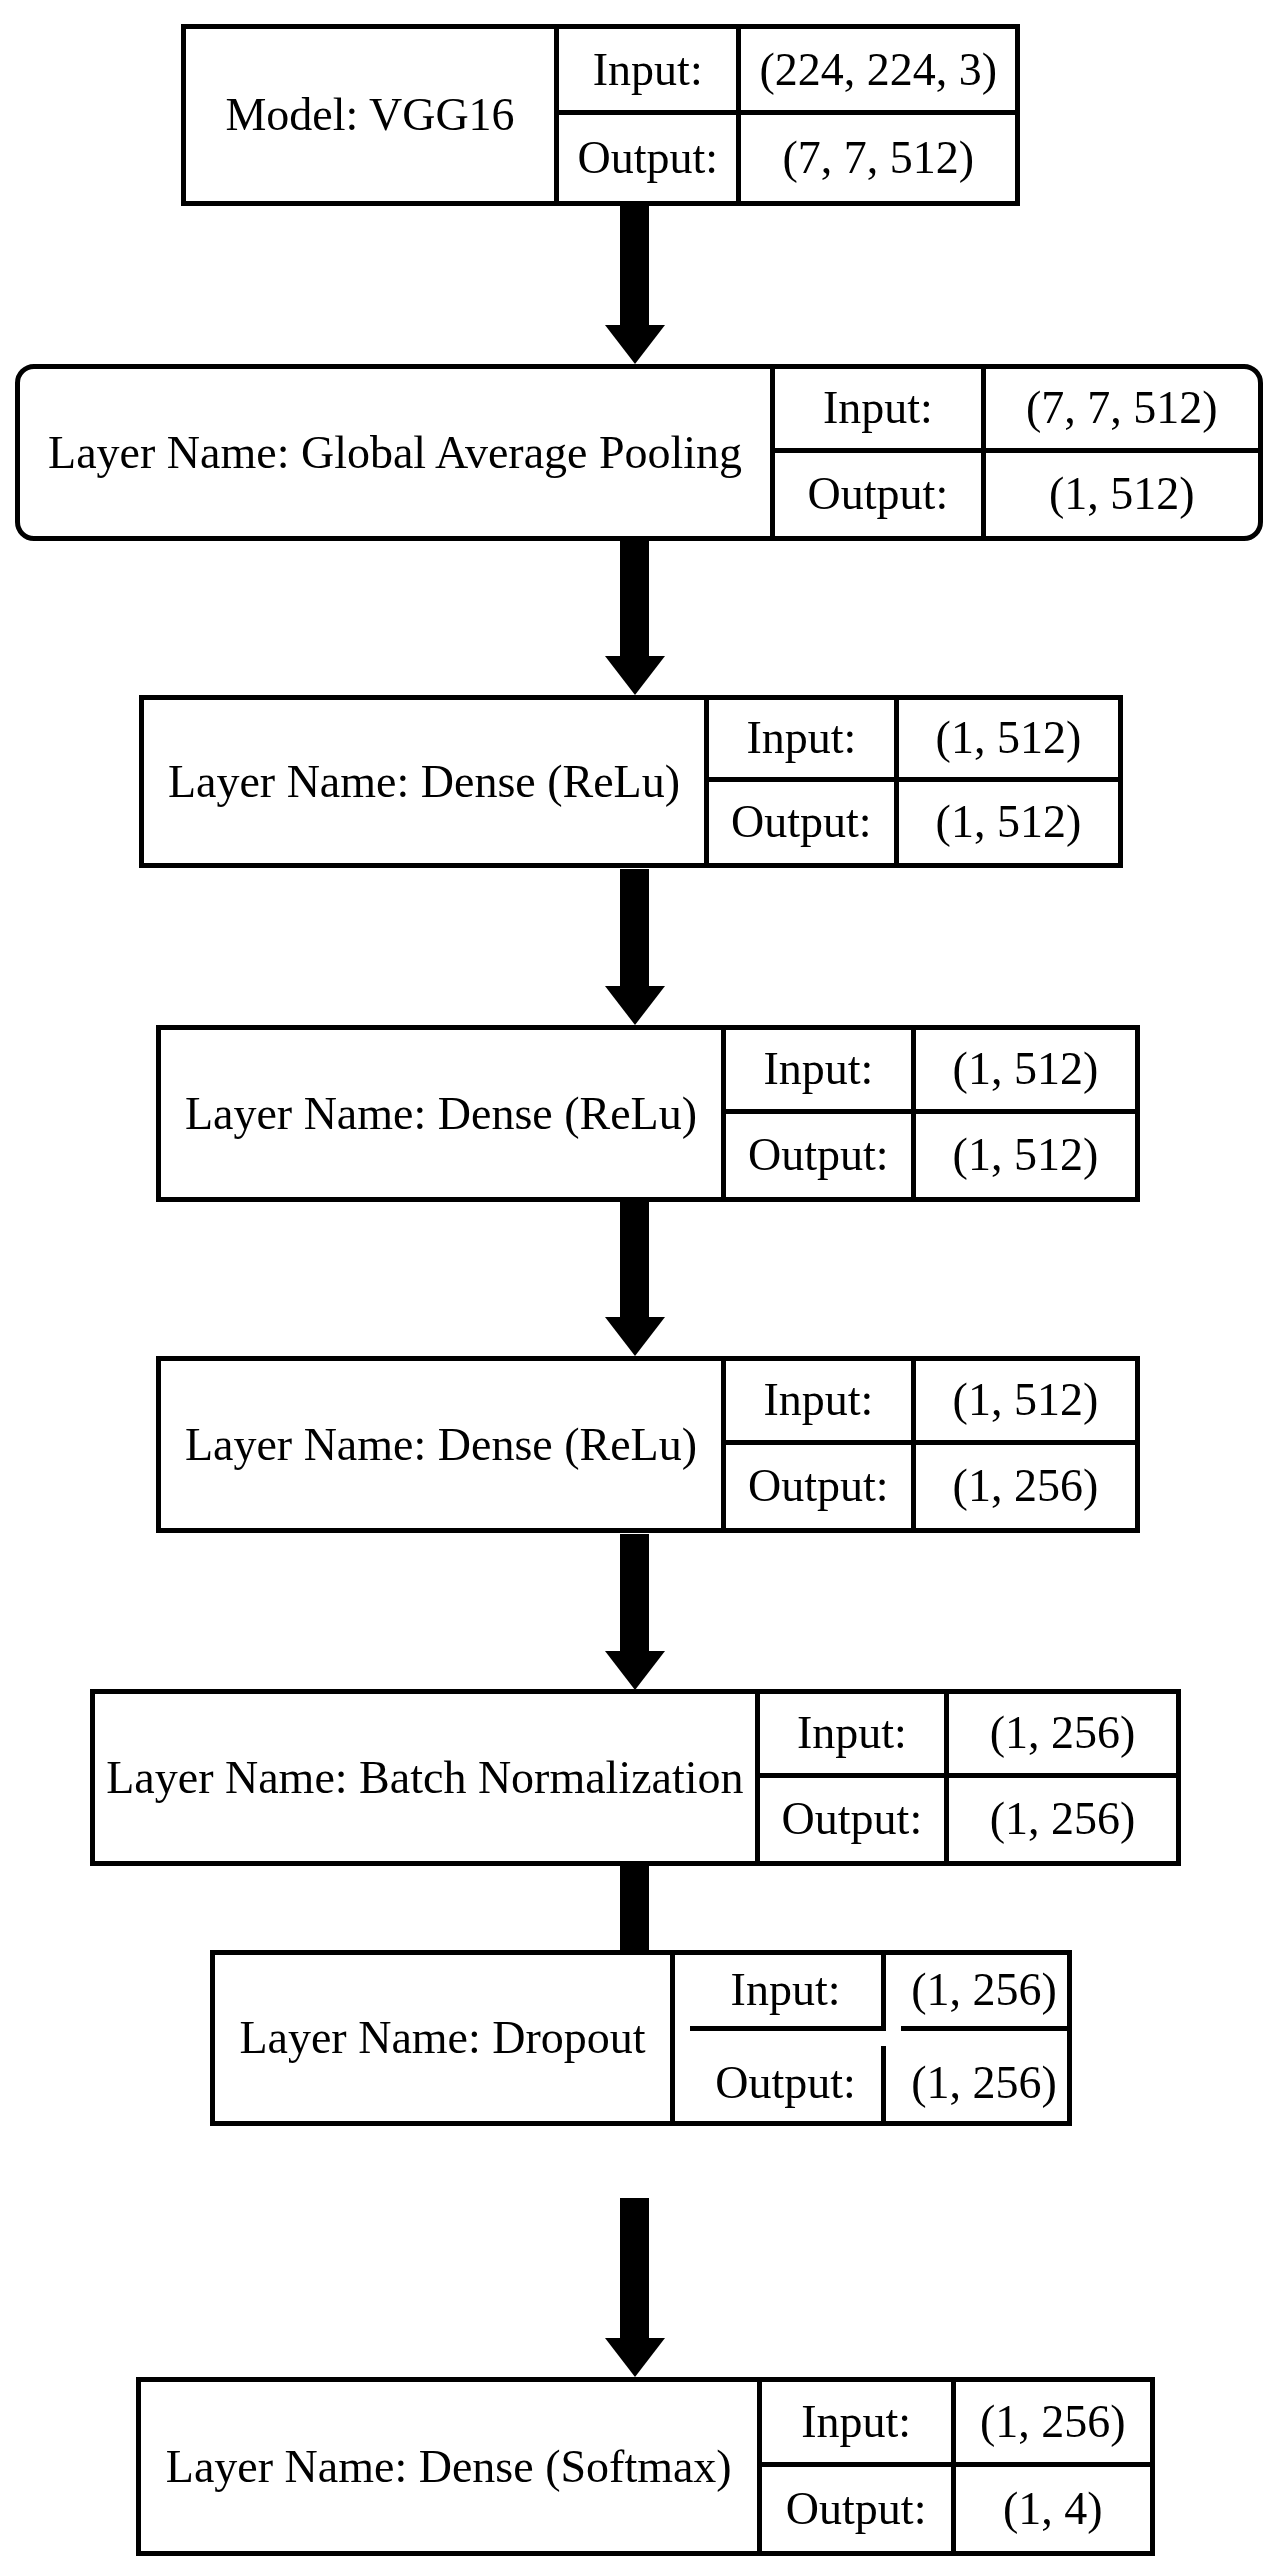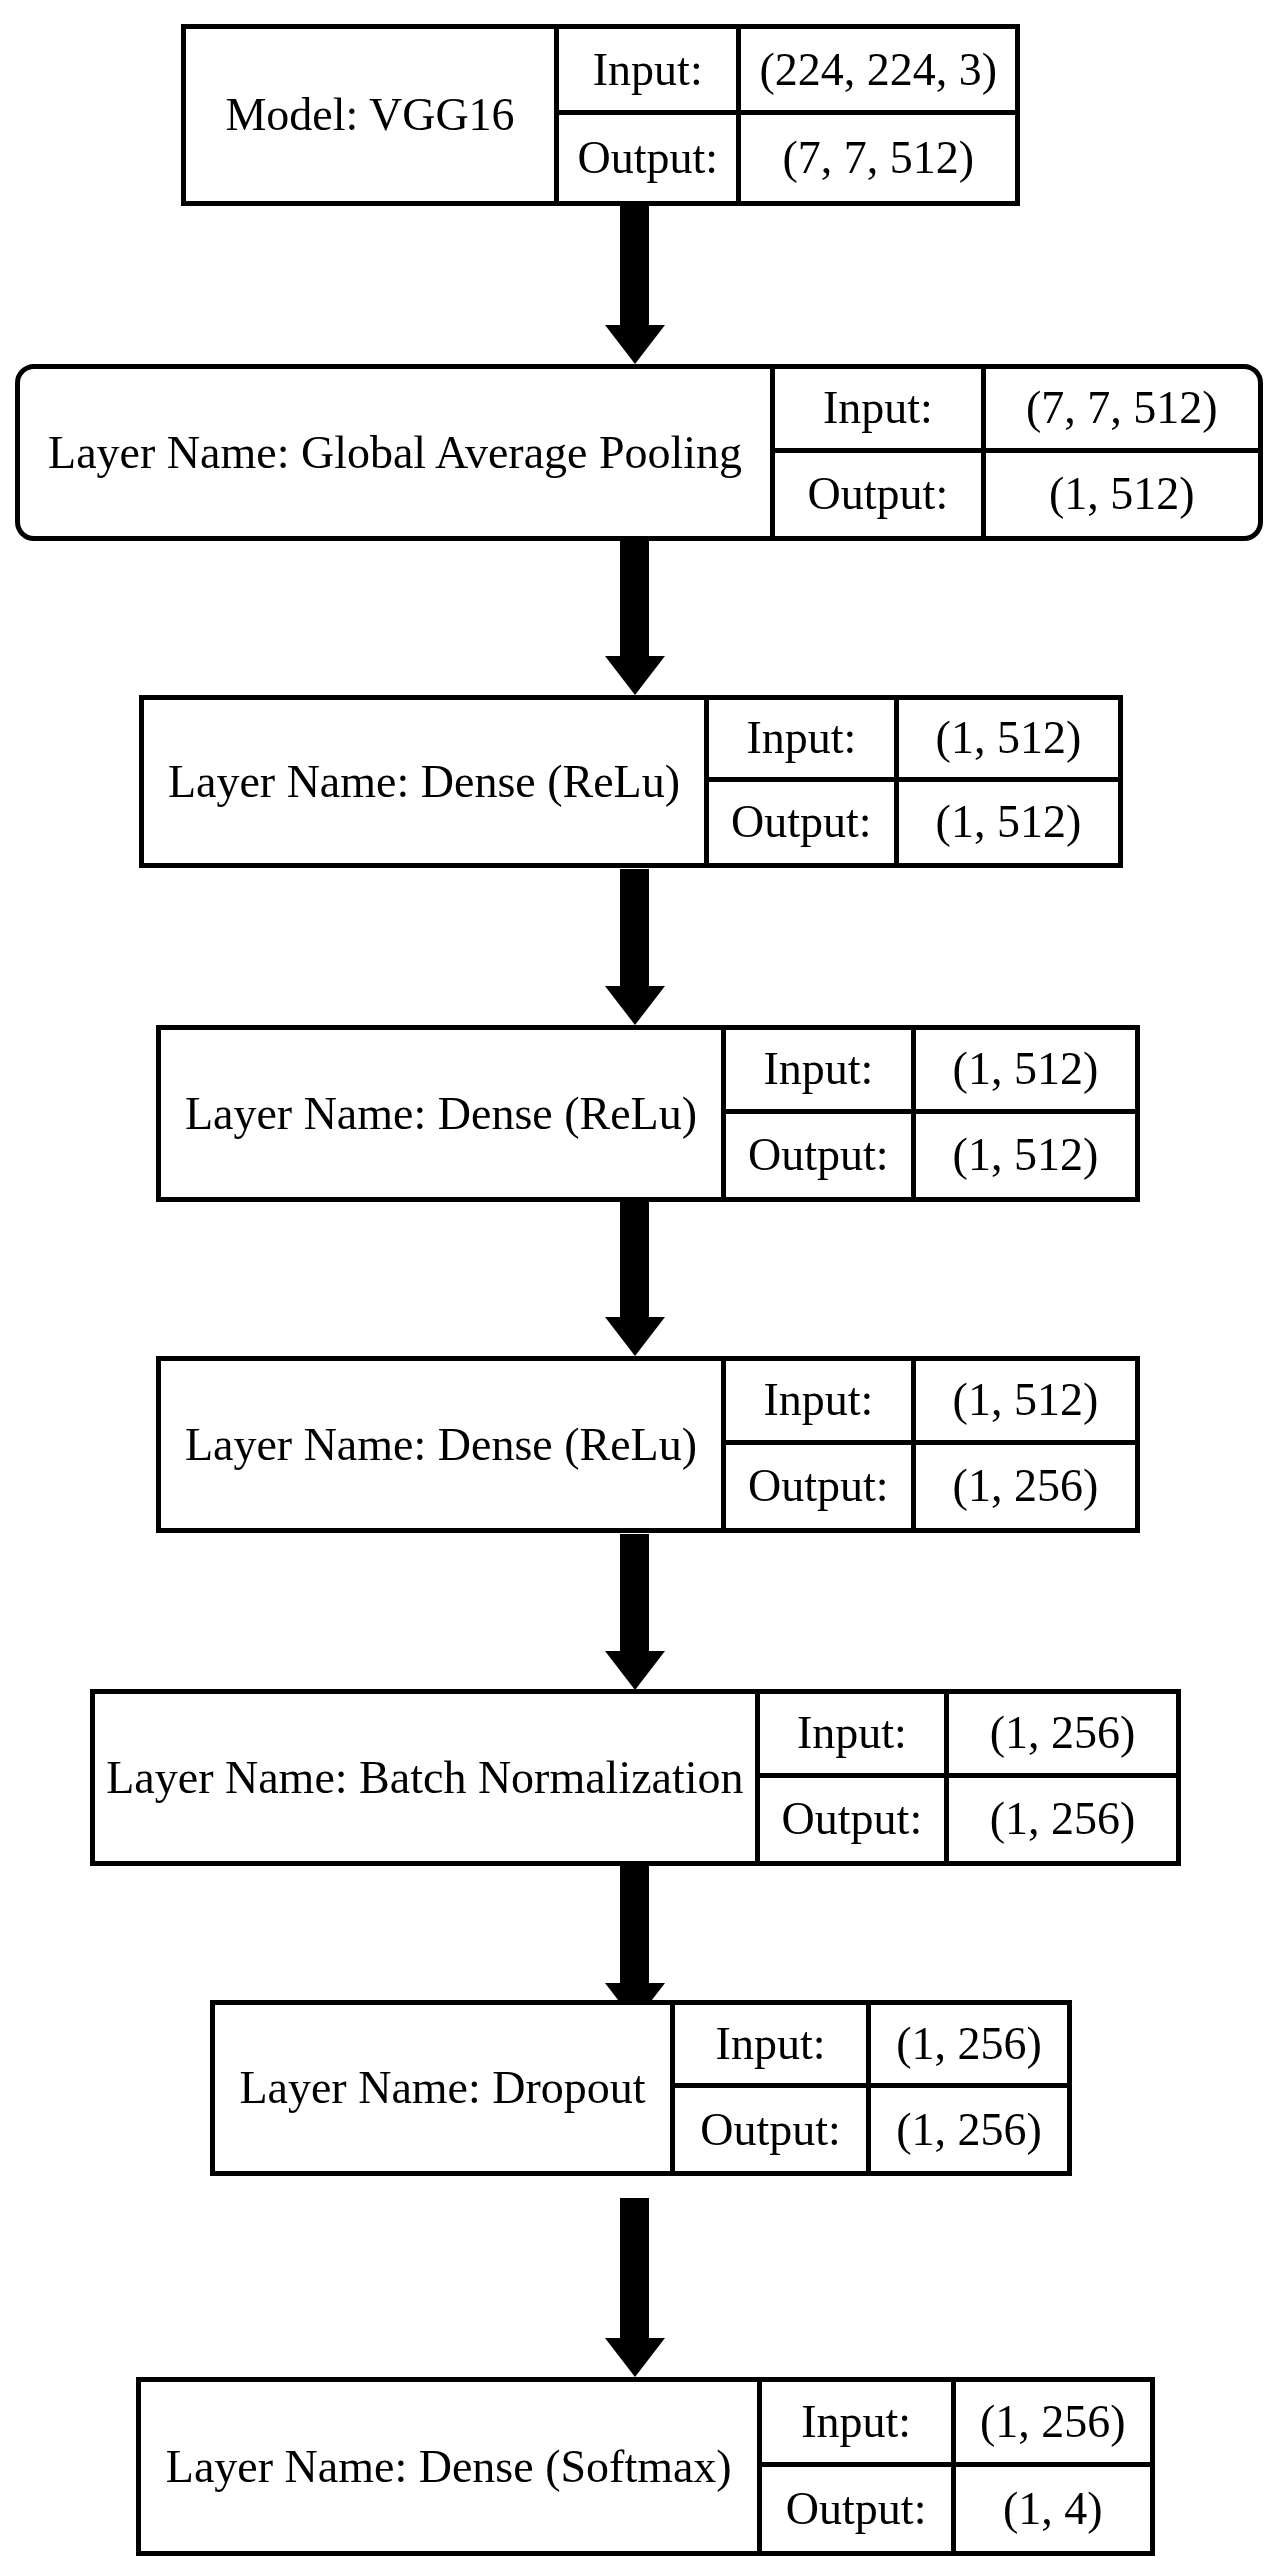--- a/index.html
+++ b/index.html
@@ -136,7 +136,7 @@
     <div class="head"></div>
   </div>
 
-  <div class="block" style="left:210px; top:2000px; width:862px; height:176px; --c1:54%; --c2:23%;">
+  <div class="block" style="left:210px; top:1950px; width:862px; height:176px;gap:15px; --c1:54%; --c2:23%;">
     <div class="cell name">Layer Name: Dropout</div>
     <div class="cell in-label">Input:</div>
     <div class="cell in-value">(1, 256)</div>

